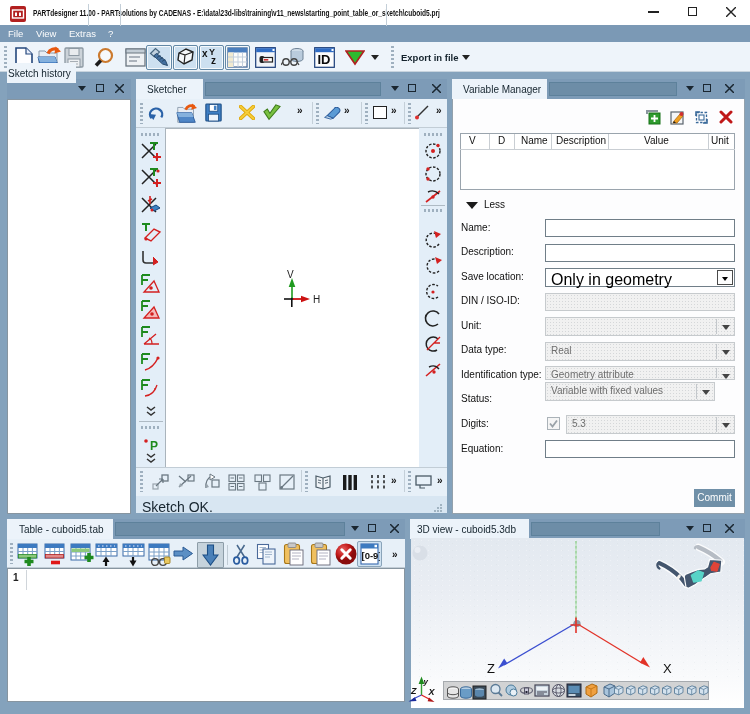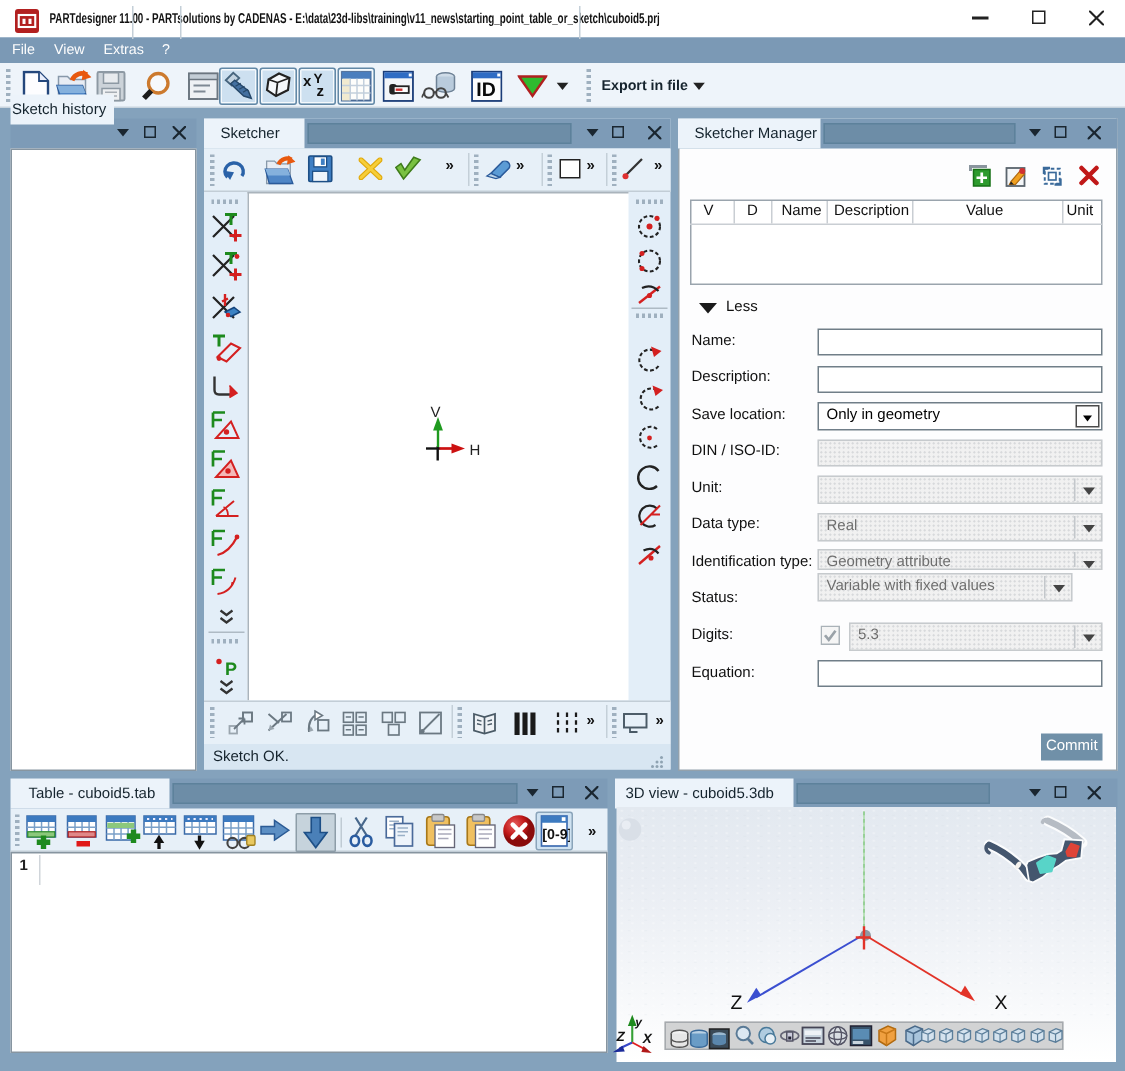--- a/index.html
+++ b/index.html
@@ -431,7 +431,7 @@
 <div id="varman">
  <div class="abs" style="left:452px;top:79px;width:293px;height:435px;background:#fdfdfe;border:1px solid #93a1ac;border-top:none"></div>
  <div class="panel-hdr" style="left:452px;top:79px;width:293px"></div>
- <div class="panel-tab" style="left:452px;top:79px;width:95px;padding-left:11px">Sketcher Manager</div>
+ <div class="panel-tab" style="left:452px;top:79px;width:95px;padding-left:11px">Variable Manager</div>
  <div class="hdr-strip" style="left:549px;top:82px;width:128px"></div>
  <svg class="abs" style="left:686px;top:86px" width="9" height="6">
       <path d="M0,0 L8,0 L4,5 Z" fill="#1a2630"></path>

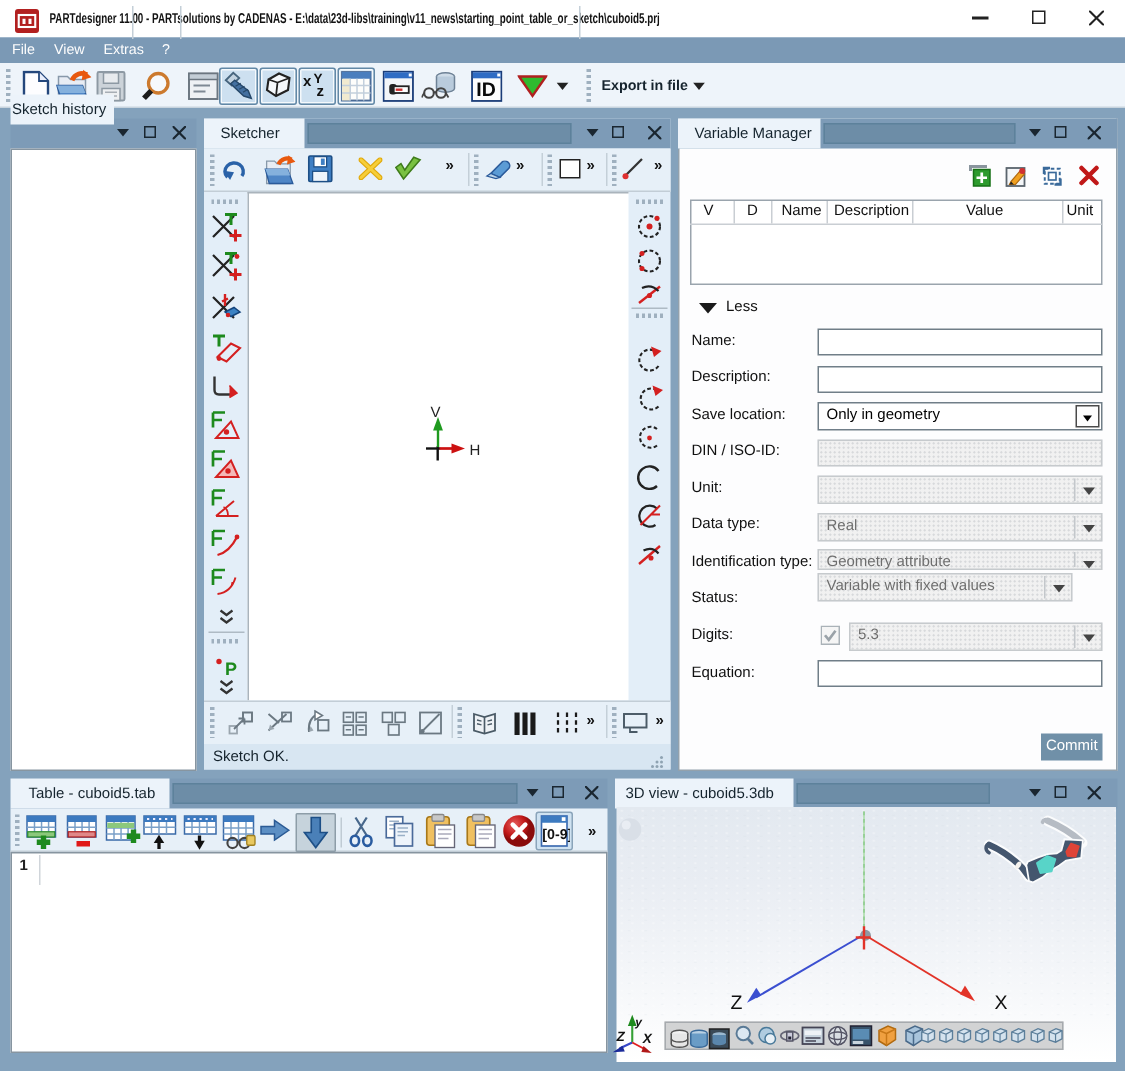--- a/index.html
+++ b/index.html
@@ -487,7 +487,7 @@
  <div class="inp" style="left:545px;top:243.5px;width:190px;height:18px"></div>
  <div class="lbl" style="left:461px;top:271px;font-weight:normal">Save location:</div>
  <div class="inp" style="left:545px;top:268px;width:190px;height:19px">
-   <span style="position:absolute;left:5px;top:2px;font-size:10px">Only in geometry</span>
+   <span style="position:absolute;left:5px;top:2px;font-size:16px">Only in geometry</span>
    <span class="combo-btn"></span>
  </div>
  <div class="lbl" style="left:461px;top:295px">DIN / ISO-ID:</div>

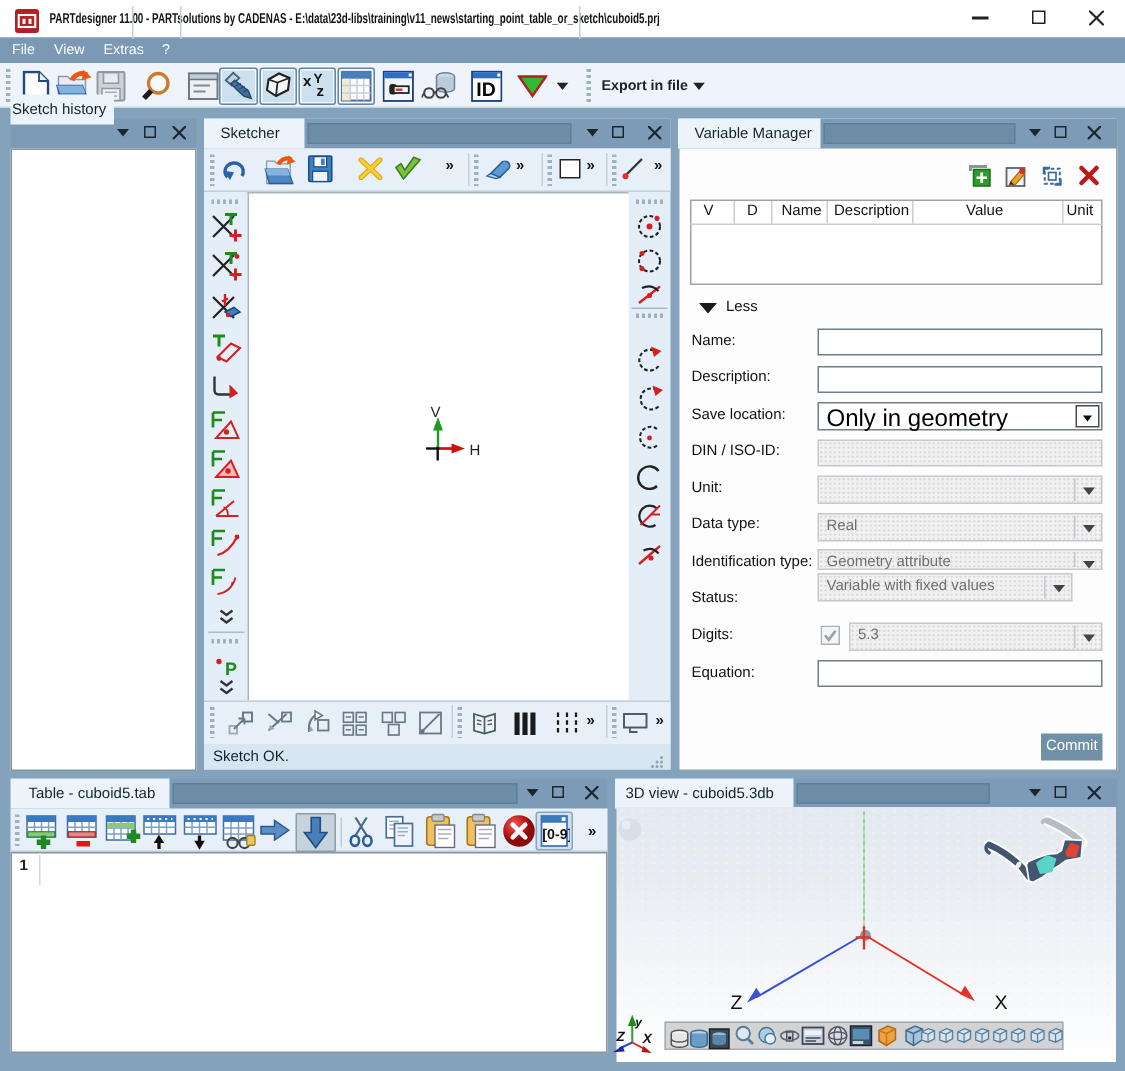--- a/index.html
+++ b/index.html
@@ -417,7 +417,7 @@
   <div class="lbl" style="left:437px;top:475px;font-weight:bold">»</div>
  </div>
 
- <div class="abs" style="left:136px;top:496px;width:311px;height:17px;background:#d8e6f2;color:#15232d;font-size:10px;padding:3px 0 0 6px">Sketch OK.</div>
+ <div class="abs" style="left:136px;top:496px;width:311px;height:17px;background:#d8e6f2;color:#15232d;font-size:14px;padding:3px 0 0 6px">Sketch OK.</div>
  <svg class="abs" style="left:434px;top:503px" width="9" height="9">
   <circle cx="7" cy="2" r="1" fill="#8fa3b2"></circle>
       <circle cx="4" cy="5" r="1" fill="#8fa3b2"></circle>

